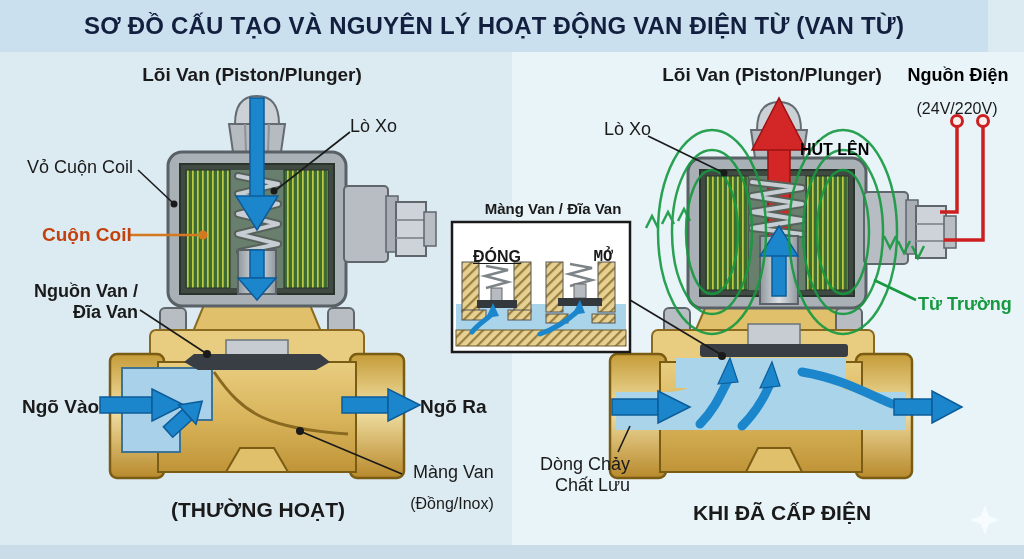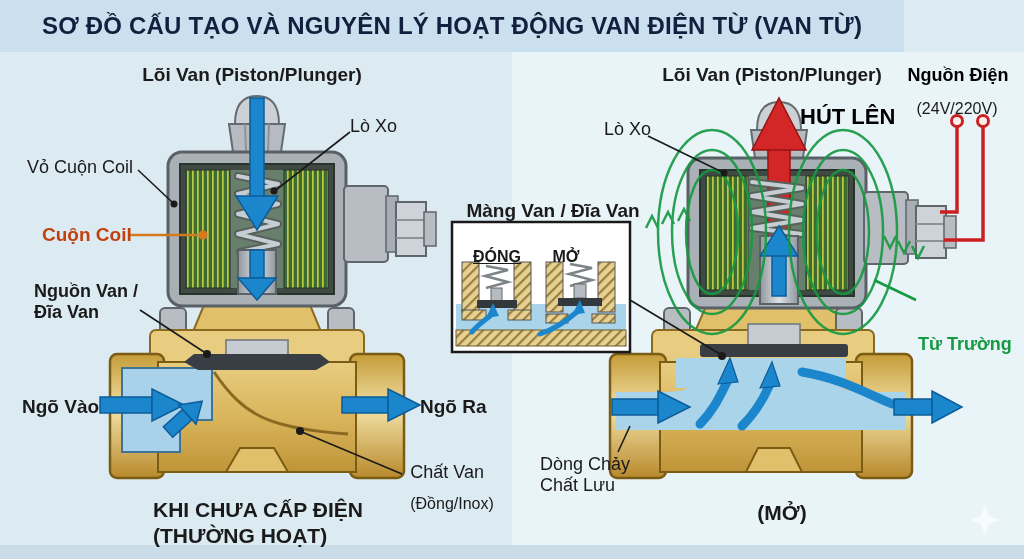--- a/index.html
+++ b/index.html
@@ -9,7 +9,7 @@
     background:#dceaf2;
   }
   .titlebar{
-    position:absolute;left:0;top:0;width:904px;height:52px;
+    position:absolute;left:0;top:0;width:988px;height:52px;
     background:#cbe0ee;display:flex;align-items:center;justify-content:center;
   }
   .titlebar .t{

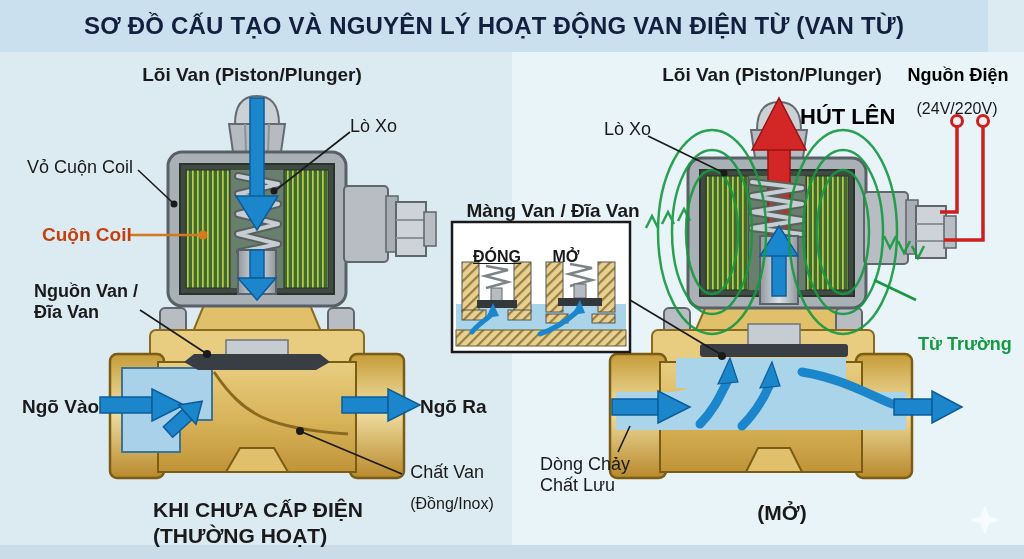--- a/index.html
+++ b/index.html
@@ -21,7 +21,7 @@
   svg.scene{position:absolute;left:0;top:0;pointer-events:none;}
   .lbl{position:absolute;color:#1a1a1a;white-space:nowrap;line-height:1.15;}
   .b{font-weight:bold;}
-  .ctr{transform:translateX(-50%);text-align:left;}
+  .ctr{transform:translateX(-50%);text-align:right;}
   .orange{color:#c2410c;}
   .red{color:#000000;}
   .green{color:#169940;}

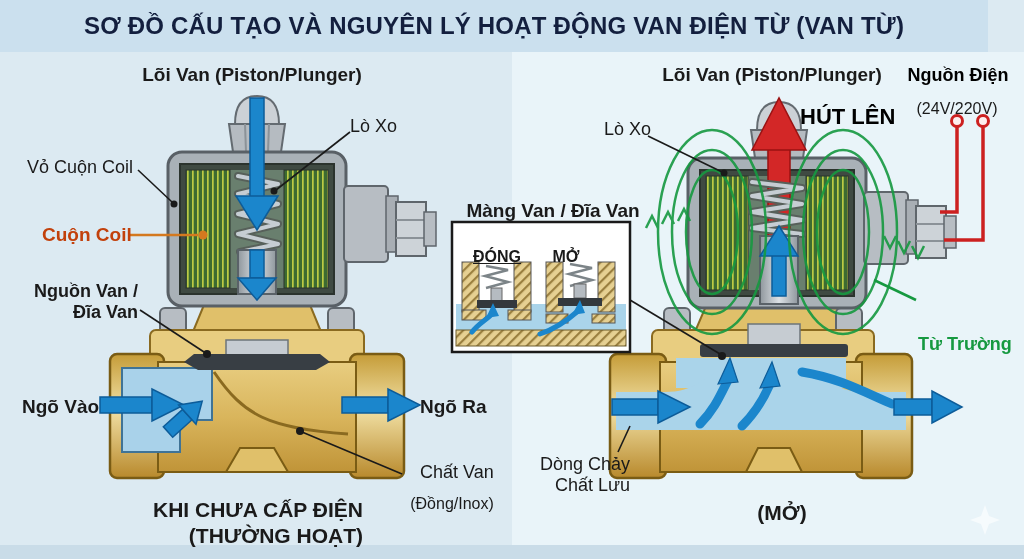--- a/index.html
+++ b/index.html
@@ -26,7 +26,7 @@
   .red{color:#000000;}
   .green{color:#169940;}
   .s19{font-size:19px;} .s18{font-size:18px;} .s16{font-size:16px;margin-top:12px;}
-  .s20{font-size:22px;} .s21{font-size:21px;} .s17{font-size:19px;padding-left:28px;}
+  .s20{font-size:16px;margin-top:37px;} .s21{font-size:21px;} .s17{font-size:19px;padding-left:28px;}
 </style>
 </head>
 <body>

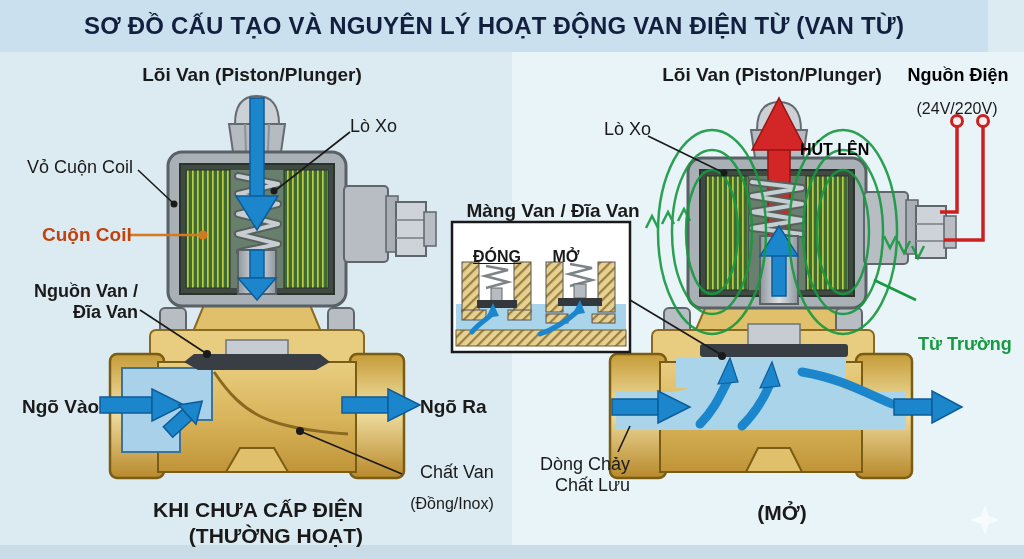--- a/index.html
+++ b/index.html
@@ -26,7 +26,7 @@
   .red{color:#000000;}
   .green{color:#169940;}
   .s19{font-size:19px;} .s18{font-size:18px;} .s16{font-size:16px;margin-top:12px;}
-  .s20{font-size:16px;margin-top:37px;} .s21{font-size:21px;} .s17{font-size:19px;padding-left:28px;}
+  .s20{font-size:16px;margin-top:37px;} .s21{font-size:21px;} .s17{font-size:15px;padding-left:28px;}
 </style>
 </head>
 <body>

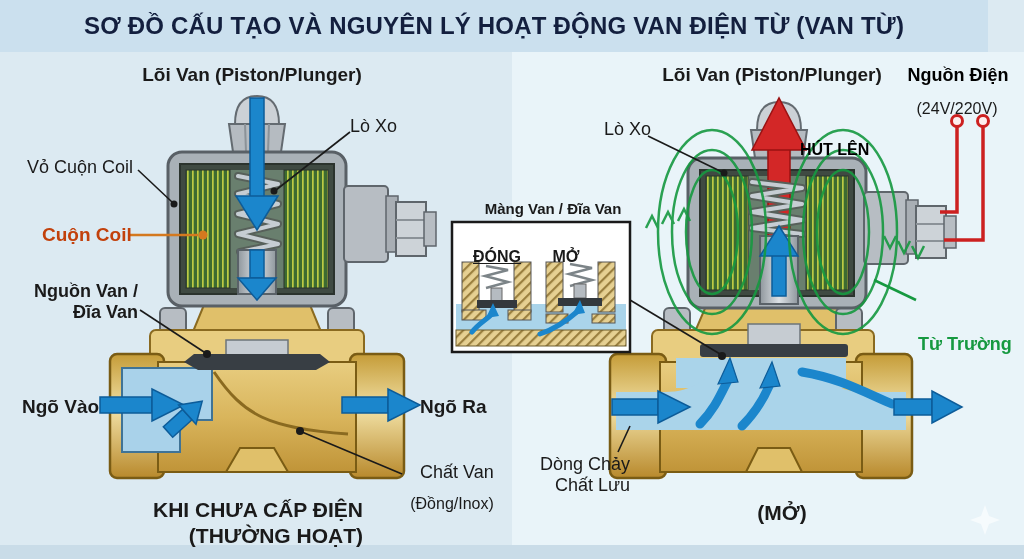--- a/index.html
+++ b/index.html
@@ -315,6 +315,6 @@
 
 <div class="lbl b s17 ctr" style="left:539px;top:200px;">Màng Van / Đĩa Van</div>
 <div class="lbl b s16 ctr" style="left:497px;top:236px;text-decoration:underline;">ĐÓNG</div>
-<div class="lbl b s16 ctr" style="left:566px;top:236px;">MỞ</div>
+<div class="lbl b s16 ctr" style="left:603px;top:236px;font-family:Liberation Mono, monospace;">MỞ</div>
 
 </body></html>

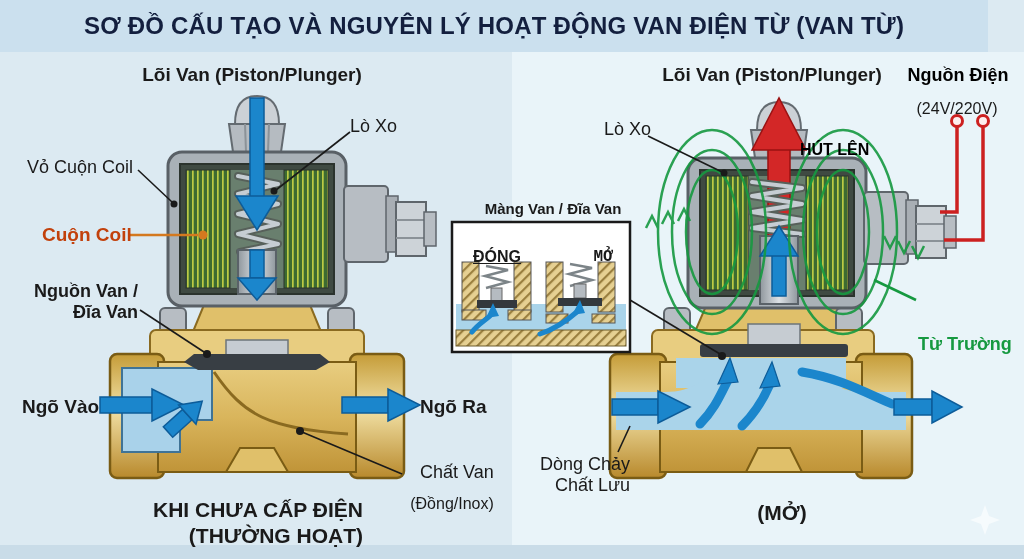--- a/index.html
+++ b/index.html
@@ -304,7 +304,7 @@
 <div class="lbl b s18 red ctr" style="left:958px;top:65px;">Nguồn Điện</div>
 <div class="lbl s16 ctr" style="left:957px;top:88px;">(24V/220V)</div>
 <div class="lbl s18" style="left:604px;top:119px;">Lò Xo</div>
-<div class="lbl b s18 green" style="left:918px;top:294px;margin-top:40px;">Từ Trường</div>
+<div class="lbl b s18 green" style="left:918px;top:294px;">Từ Trường</div>
 <div class="lbl s18 ctr" style="left:585px;top:454px;">
   <div>Dòng Chảy</div>
   <div>Chất Lưu</div>

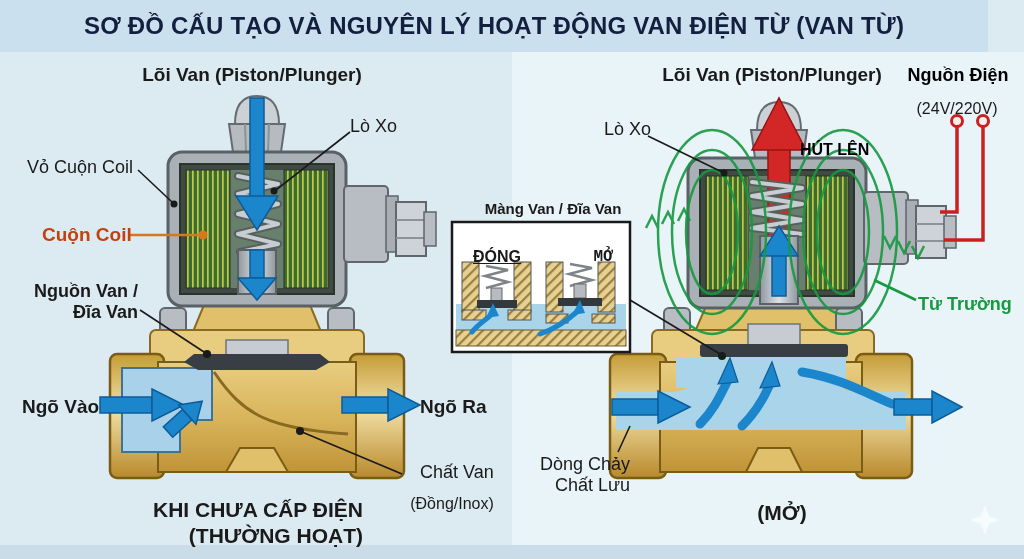--- a/index.html
+++ b/index.html
@@ -291,7 +291,7 @@
 <div class="lbl b s19" style="left:22px;top:396px;">Ngõ Vào</div>
 <div class="lbl b s19" style="left:420px;top:396px;">Ngõ Ra</div>
 <div class="lbl ctr" style="left:452px;top:462px;">
-  <div class="s18">Chất Van</div>
+  <div class="s18">Màng Van</div>
   <div class="s16">(Đồng/Inox)</div>
 </div>
 <div class="lbl b s21 ctr" style="left:258px;top:497px;line-height:1.25;">

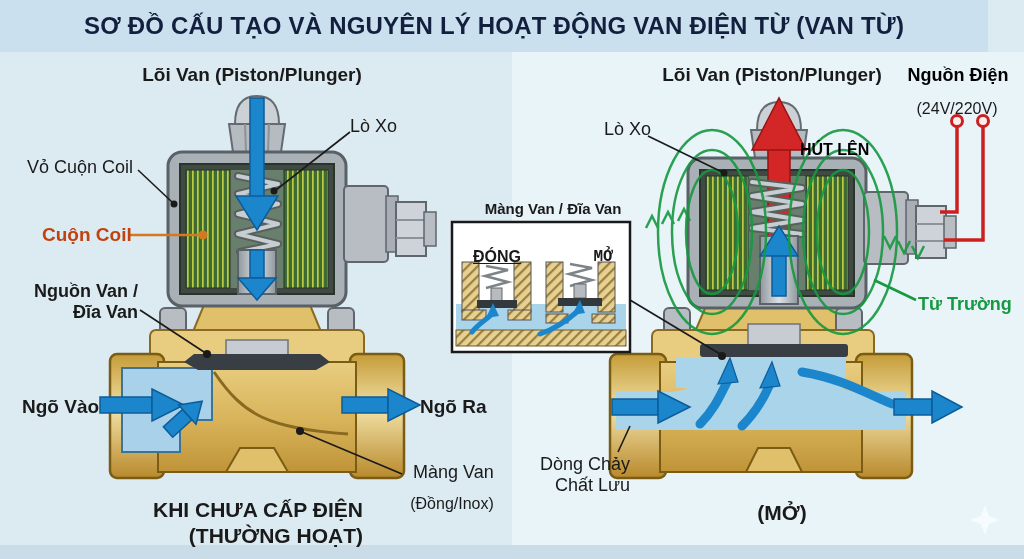--- a/index.html
+++ b/index.html
@@ -295,7 +295,6 @@
   <div class="s16">(Đồng/Inox)</div>
 </div>
 <div class="lbl b s21 ctr" style="left:258px;top:497px;line-height:1.25;">
-  <div>KHI CHƯA CẤP ĐIỆN</div>
   <div>(THƯỜNG HOẠT)</div>
 </div>
 

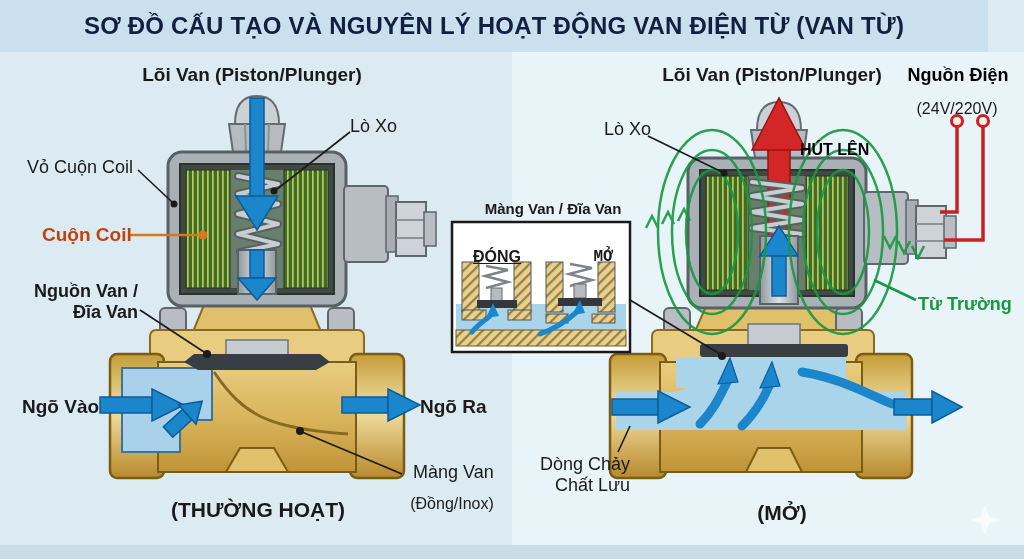--- a/index.html
+++ b/index.html
@@ -309,6 +309,7 @@
   <div>Chất Lưu</div>
 </div>
 <div class="lbl b s21 ctr" style="left:782px;top:500px;line-height:1.25;">
+  <div>KHI ĐÃ CẤP ĐIỆN</div>
   <div>(MỞ)</div>
 </div>
 

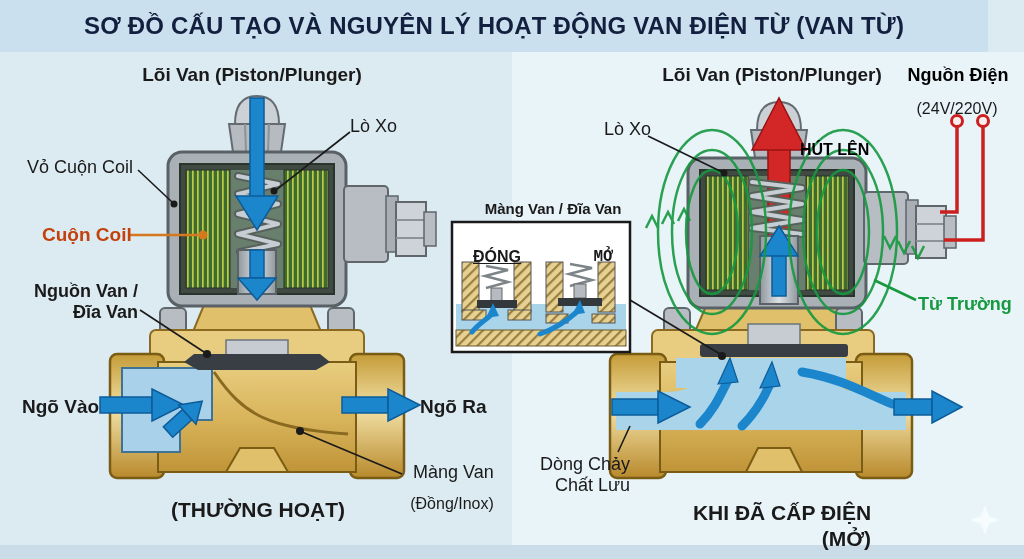--- a/index.html
+++ b/index.html
@@ -310,7 +310,6 @@
 </div>
 <div class="lbl b s21 ctr" style="left:782px;top:500px;line-height:1.25;">
   <div>KHI ĐÃ CẤP ĐIỆN</div>
-  <div>(MỞ)</div>
 </div>
 
 <div class="lbl b s17 ctr" style="left:539px;top:200px;">Màng Van / Đĩa Van</div>

